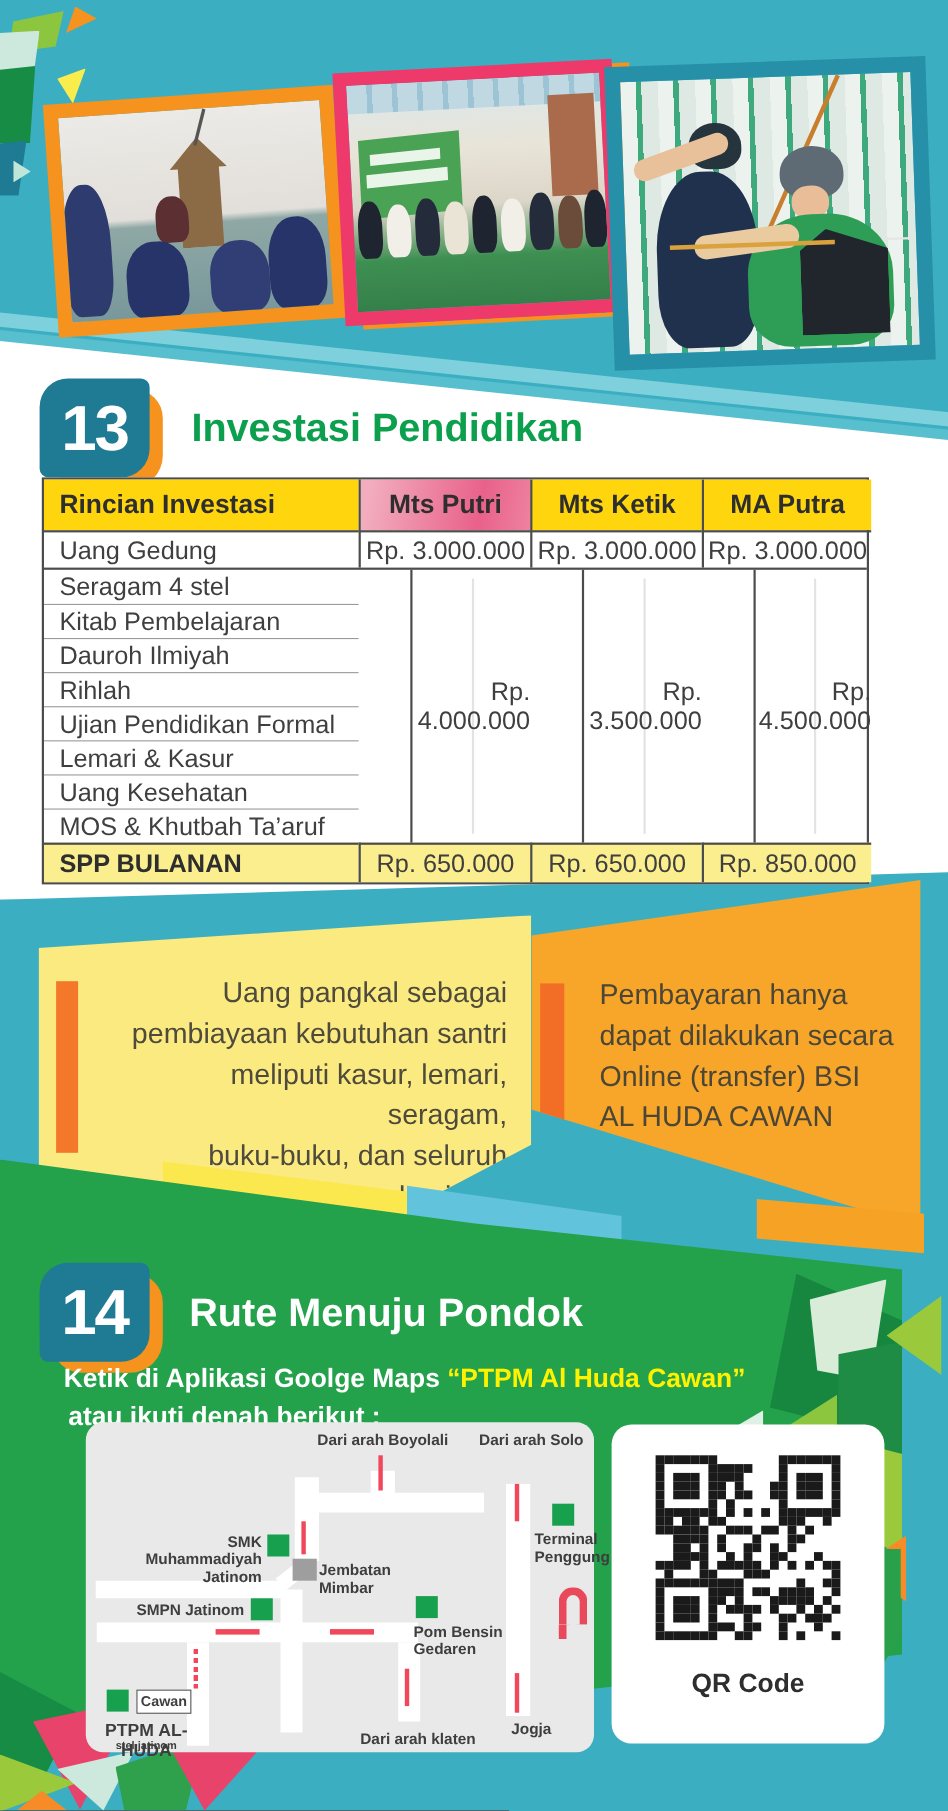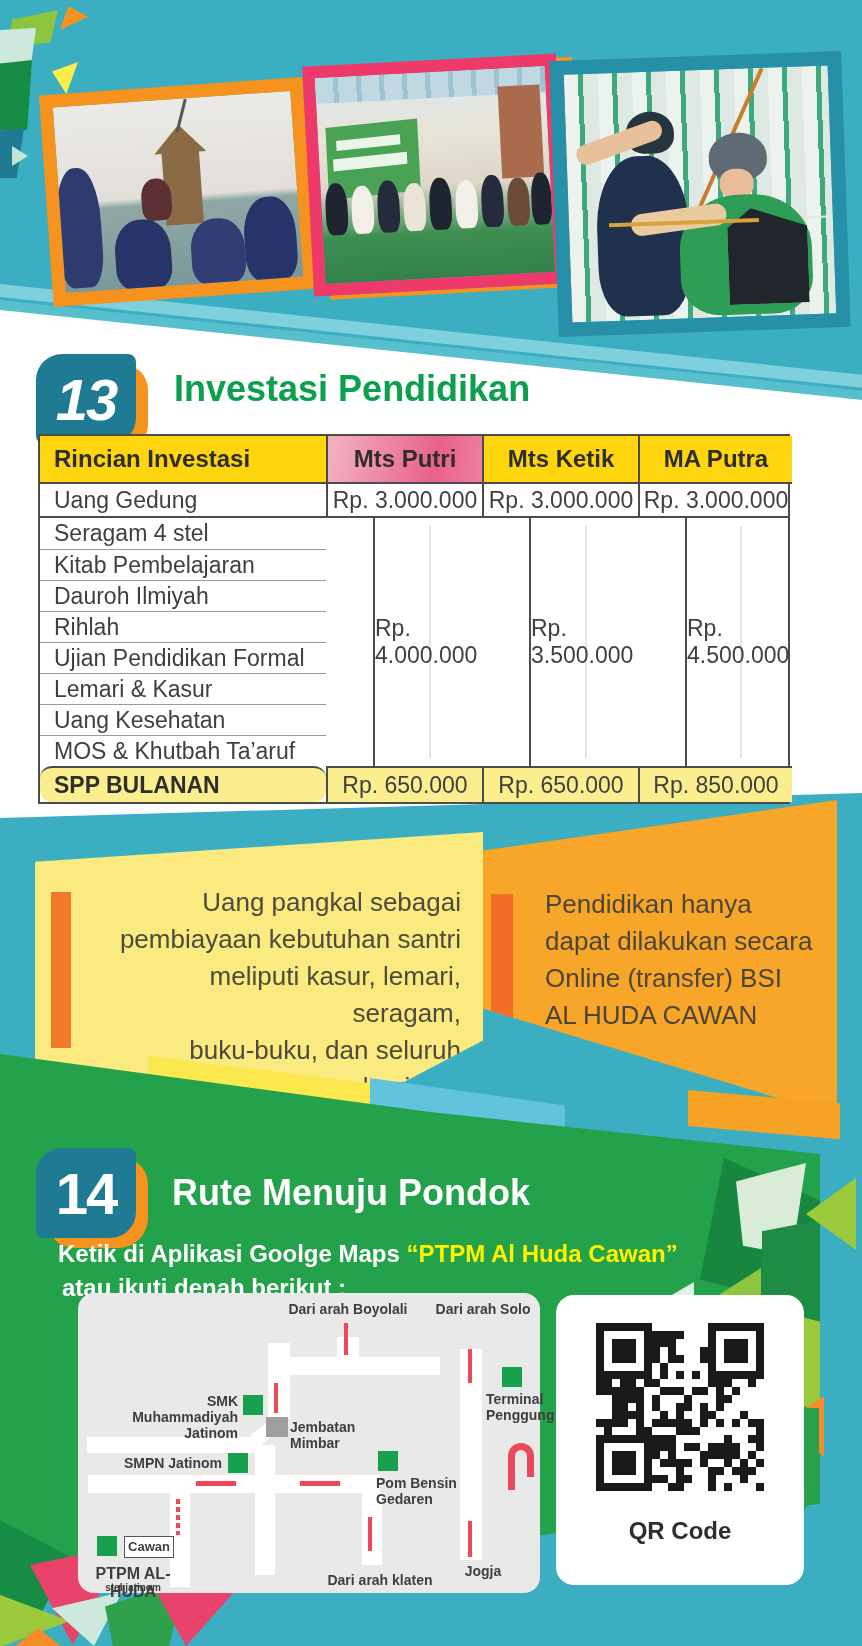--- a/index.html
+++ b/index.html
@@ -156,7 +156,7 @@
     <div class="abs" style="left:40px;top:150px;width:150px;height:4px;background:#D9A23C"></div>
   </div>
 
-  <div class="abs badge" style="left:36px;top:354px;font-style:italic;">
+  <div class="abs badge" style="left:36px;top:344px;">
     <div class="back"></div>
     <div class="front">
       <span class="num">13</span>

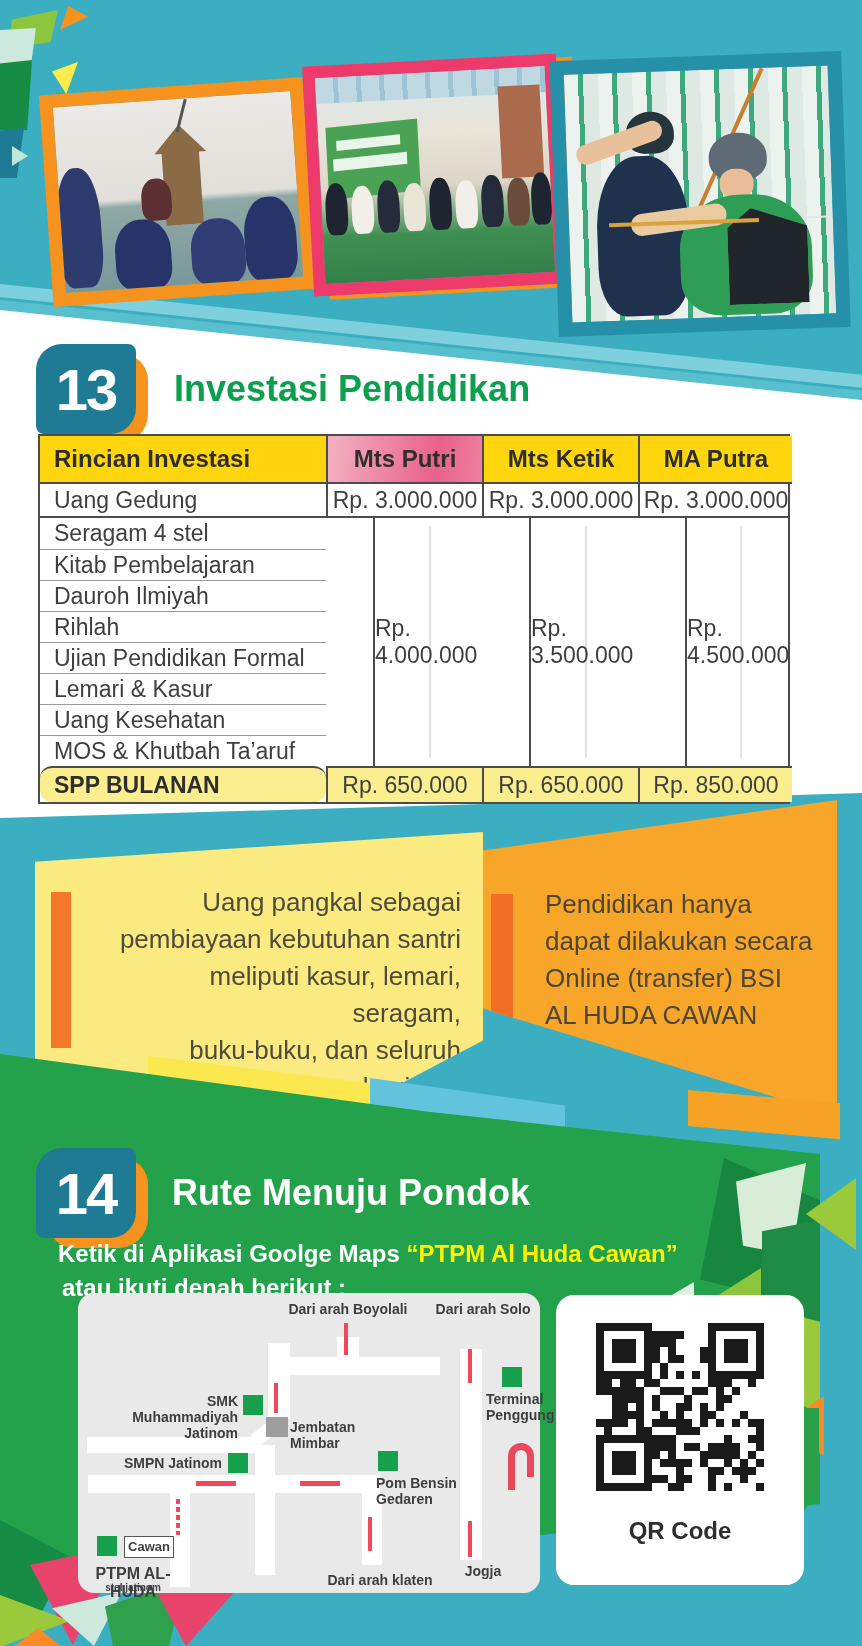--- a/index.html
+++ b/index.html
@@ -37,7 +37,7 @@
   
   .table{left:38px;top:434px;width:752px;box-sizing:border-box;border:2px solid #4C4C4C;background:#fff;
          color:#3F3F3F;}
-  .t-grid,.t-mid{display:grid;grid-template-columns:286px 156px 156px 154px;}
+  .t-grid,.t-mid{display:grid;grid-template-columns:286px 156px 156px 154px;text-align:right;}
   .cell{box-sizing:border-box;display:flex;align-items:center;justify-content:center;font-size:23px;}
   .cell.lbl{justify-content:flex-start;padding-left:14px;}
   .cell.c2,.cell.c3,.cell.c4{border-left:2px solid #4C4C4C;}

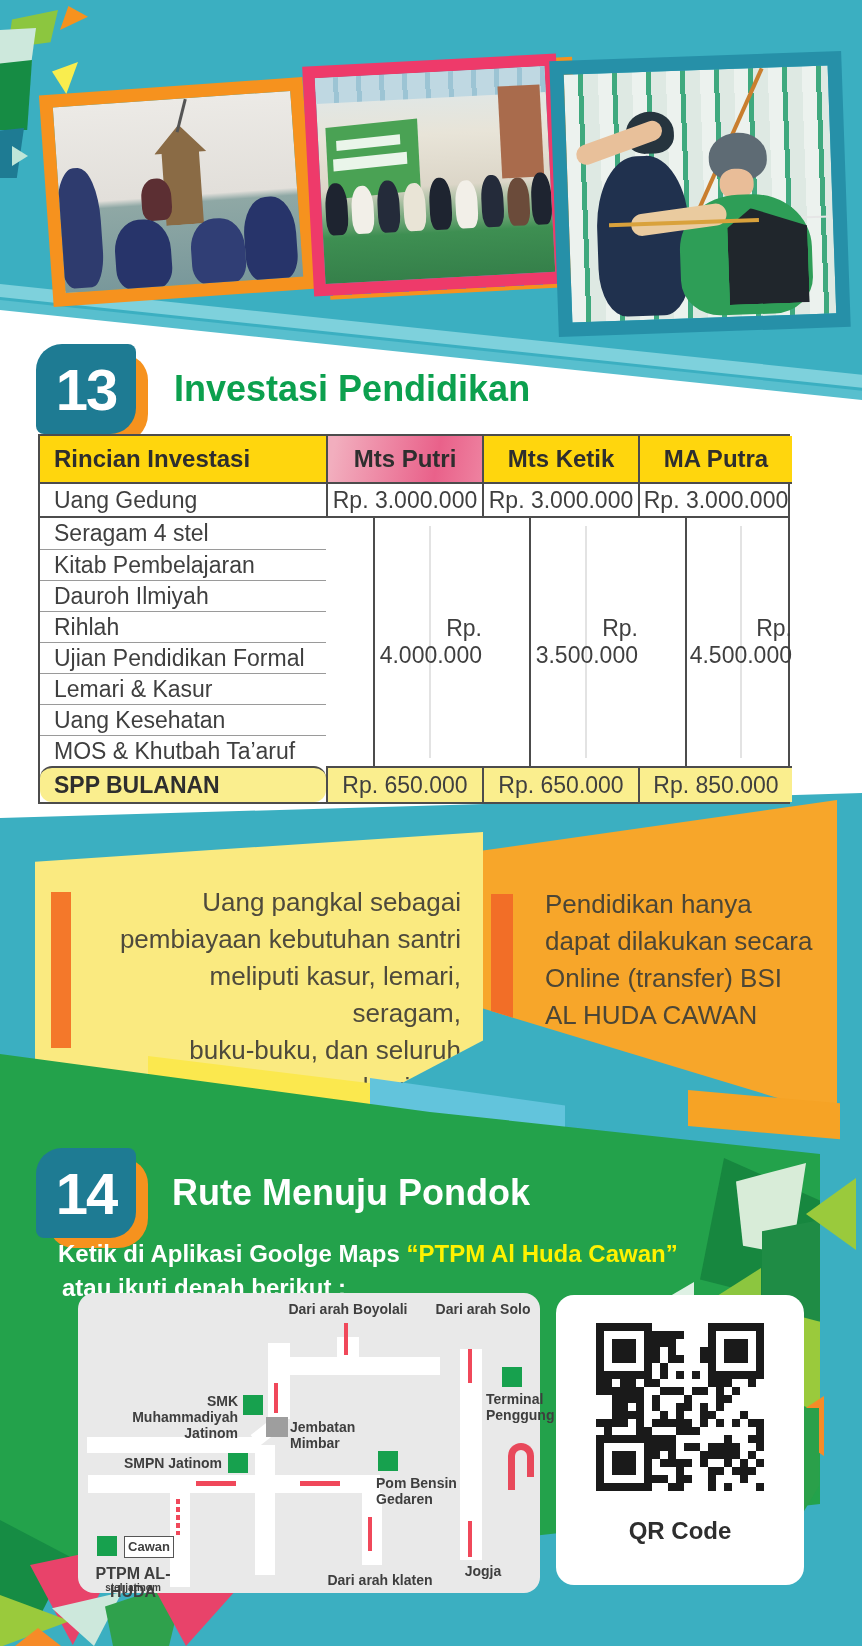--- a/index.html
+++ b/index.html
@@ -55,7 +55,7 @@
   .t-val::before{content:"";position:absolute;left:50%;top:8px;bottom:8px;width:2px;background:#E3E3E3;}
   .t-val span{position:relative;background:transparent;}
   .spp .cell{height:36px;border-top:2px solid #4C4C4C;background:#FAEE8E;}
-  .spp .c1{font-weight:bold;color:#2E2E2E;border-radius:12px;}
+  .spp .c1{font-weight:bold;color:#2E2E2E;}
 
   
   .note-left{left:35px;top:832px;width:448px;height:298px;background:#FAEA80;

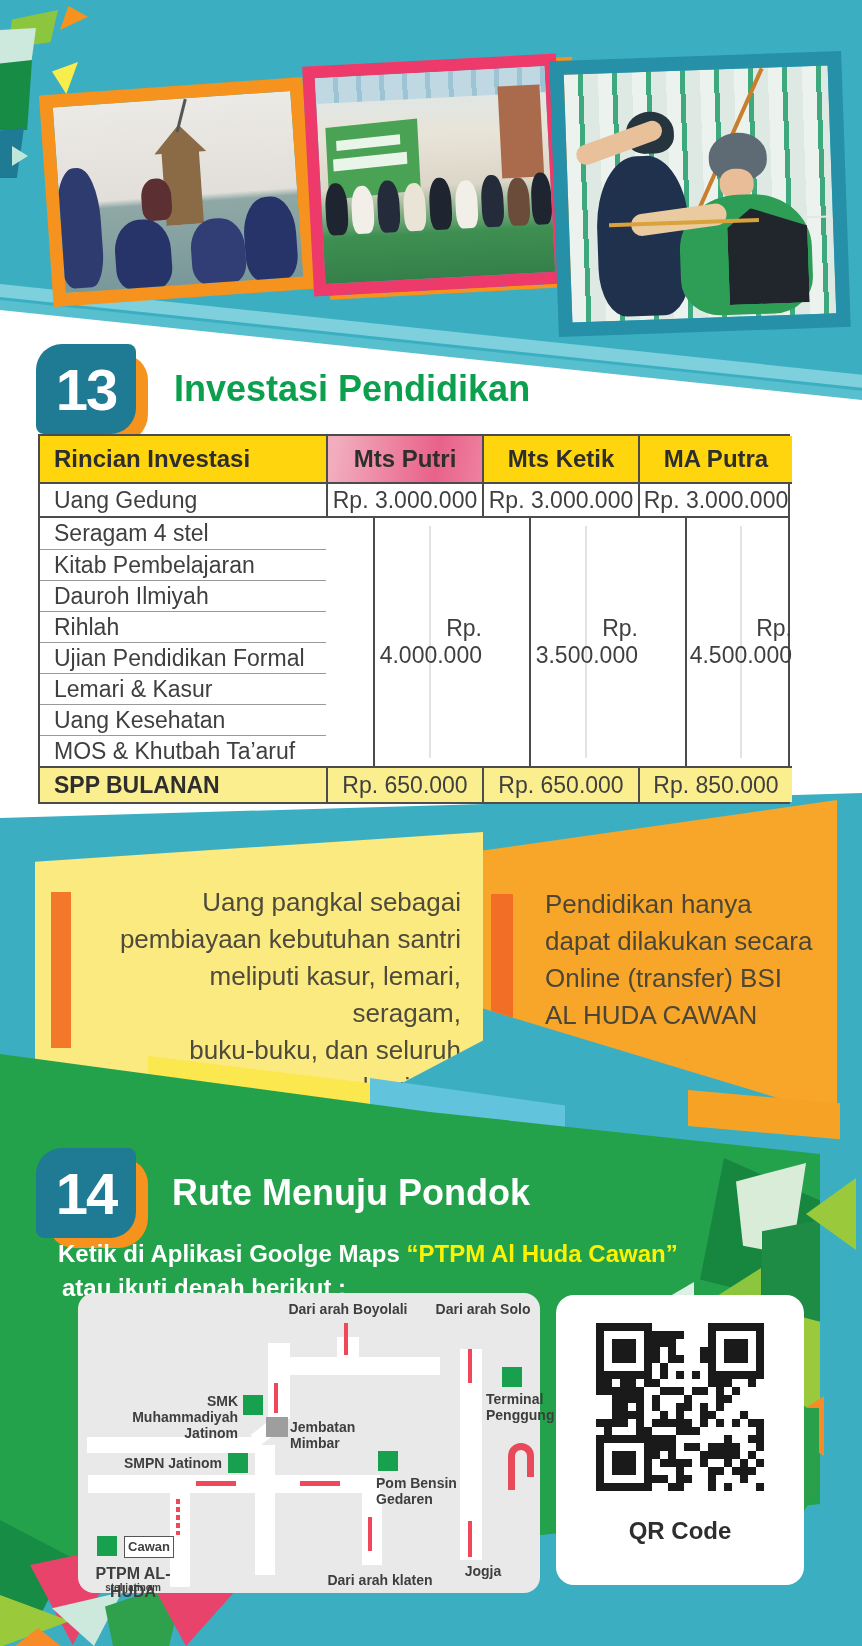--- a/index.html
+++ b/index.html
@@ -221,7 +221,7 @@
   <div class="abs note-right">
     <div class="bar"></div>
     <div class="txt">
-      <div>Pendidikan hanya</div>
+      <div>Pembayaran hanya</div>
       <div>dapat dilakukan secara</div>
       <div>Online (transfer) BSI</div>
       <div>AL HUDA CAWAN</div>

